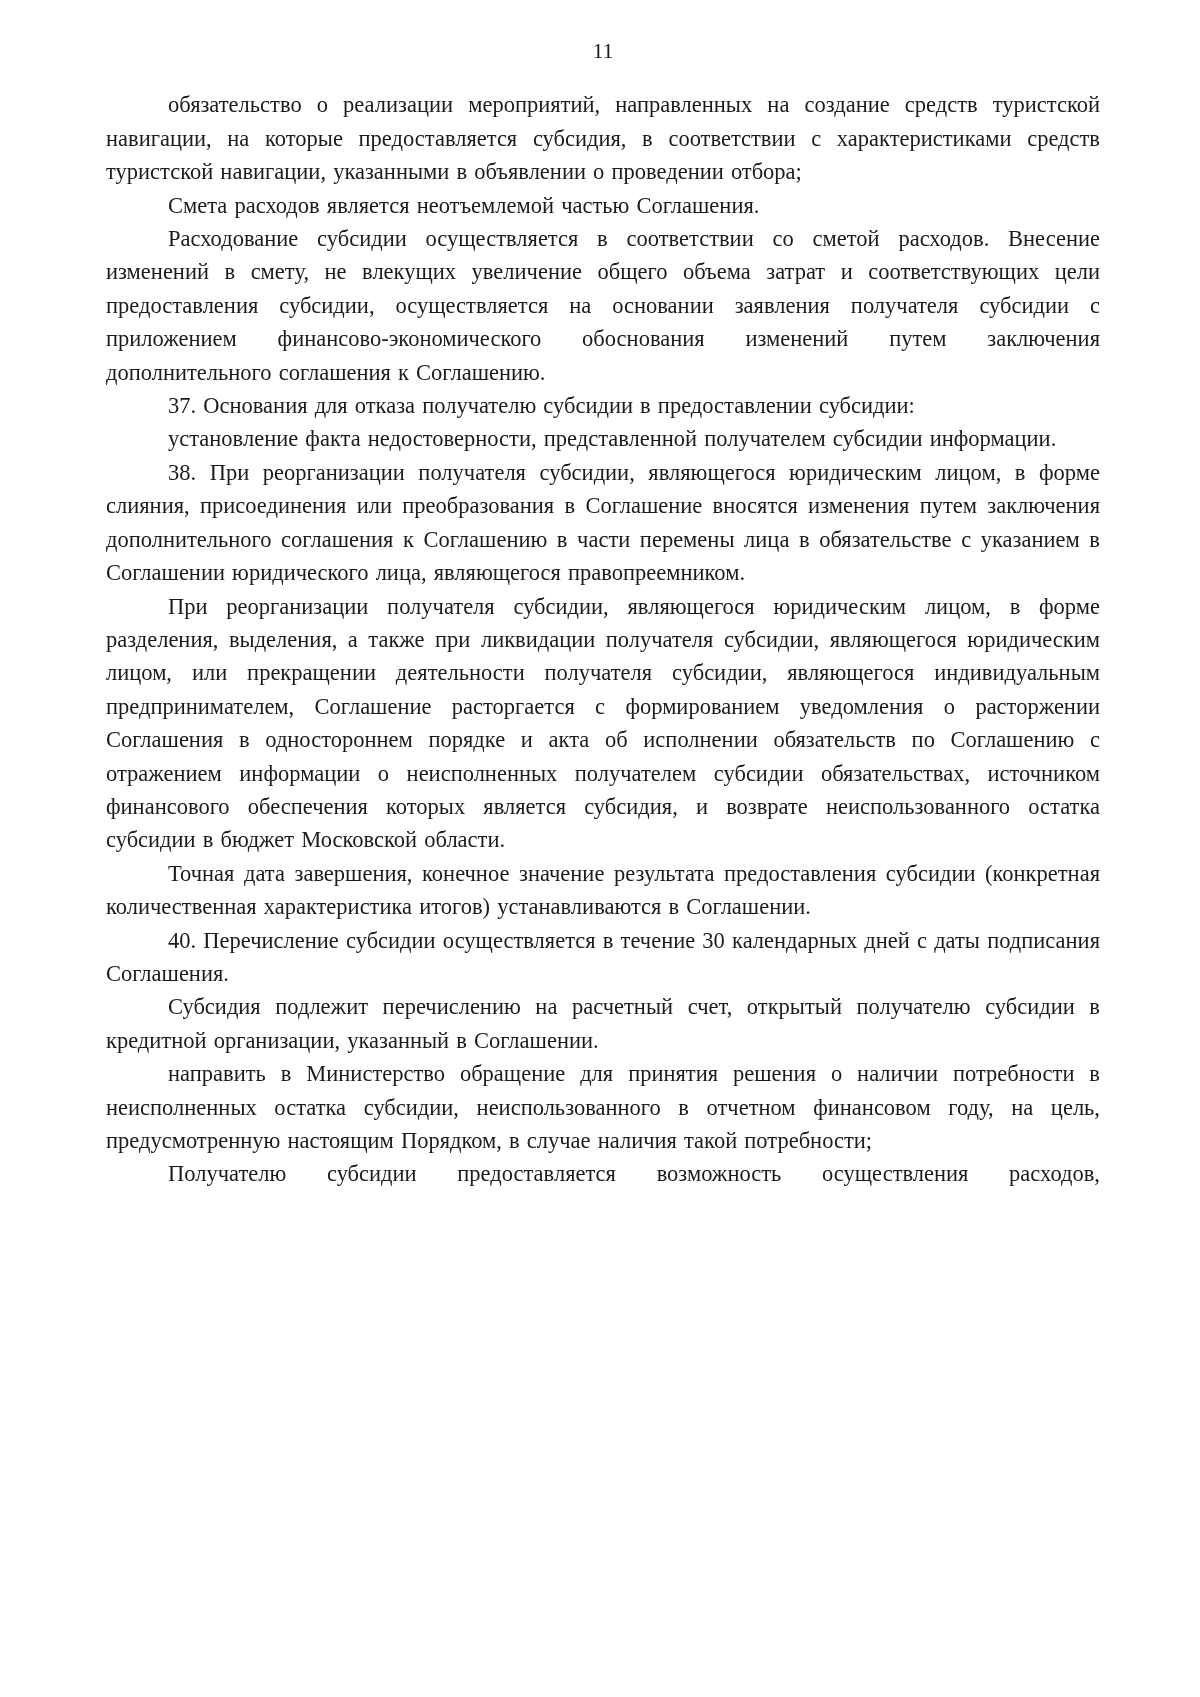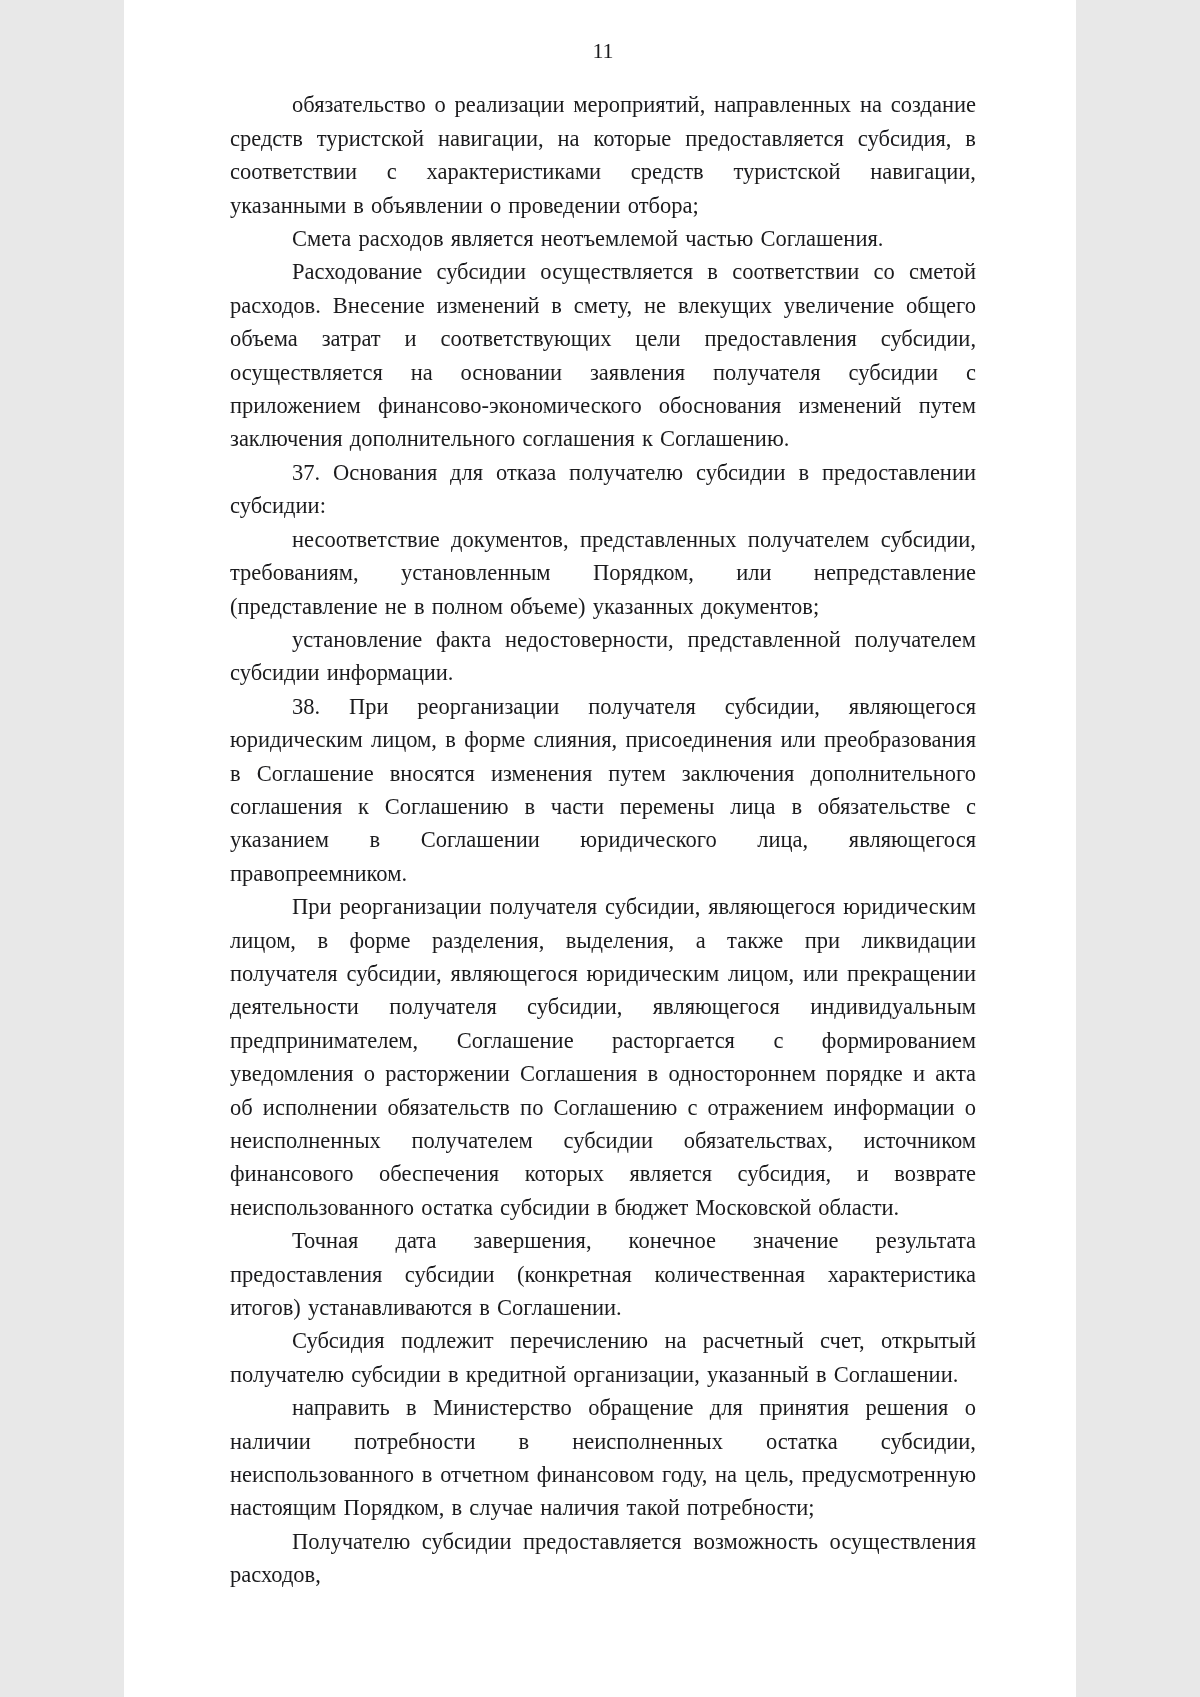--- a/index.html
+++ b/index.html
@@ -9,7 +9,7 @@
   }
   .page {
     position: relative;
-    width: 952px;
+    width: 1200px;
     height: 1697px;
     margin: 0 auto;
     background: #ffffff;

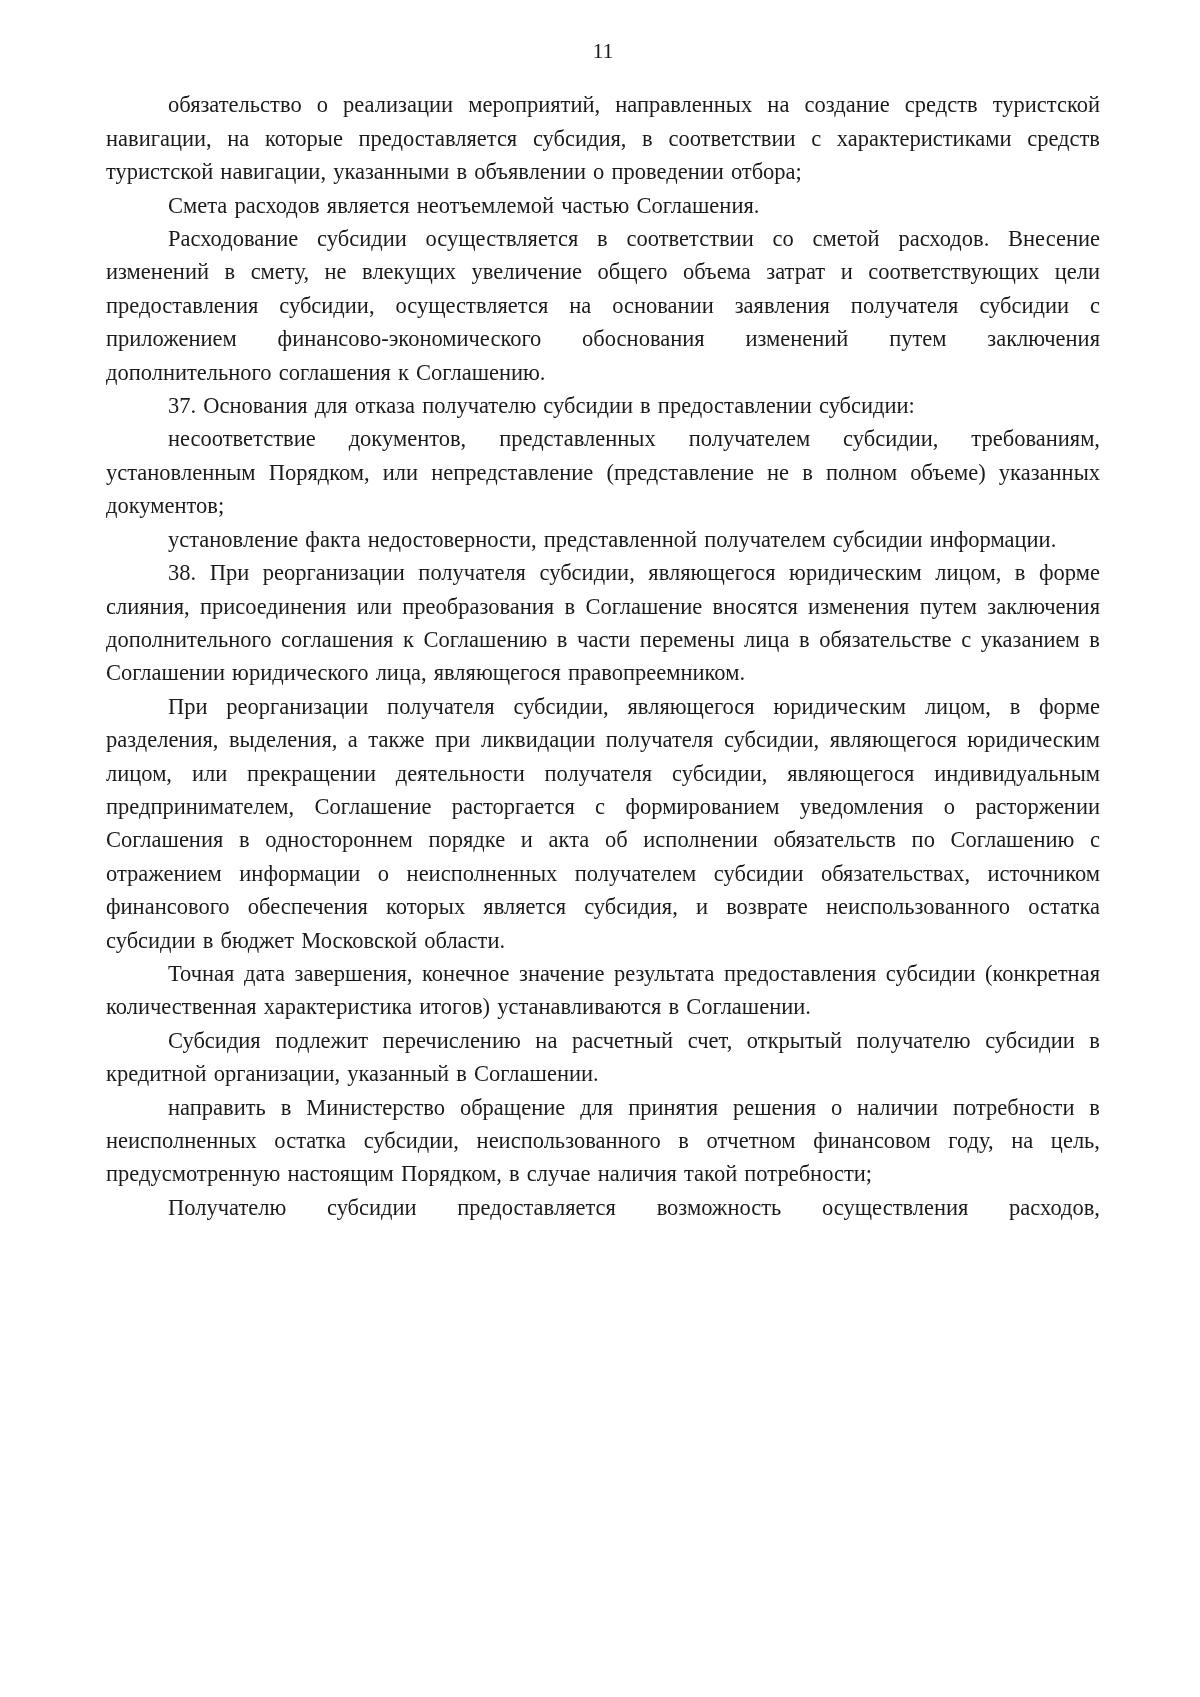--- a/index.html
+++ b/index.html
@@ -49,7 +49,6 @@
     <p>Смета расходов является неотъемлемой частью Соглашения.</p>
     <p>Расходование субсидии осуществляется в соответствии со сметой расходов. Внесение изменений в смету, не влекущих увеличение общего объема затрат и соответствующих цели предоставления субсидии, осуществляется на основании заявления получателя субсидии с приложением финансово-экономического обоснования изменений путем заключения дополнительного соглашения к Соглашению.</p>
     <p>37. Основания для отказа получателю субсидии в предоставлении субсидии:</p>
-    <p>несоответствие документов, представленных получателем субсидии, требованиям, установленным Порядком, или непредставление (представление не в полном объеме) указанных документов;</p>
     <p>установление факта недостоверности, представленной получателем субсидии информации.</p>
     <p>38. При реорганизации получателя субсидии, являющегося юридическим лицом, в форме слияния, присоединения или преобразования в Соглашение вносятся изменения путем заключения дополнительного соглашения к Соглашению в части перемены лица в обязательстве с указанием в Соглашении юридического лица, являющегося правопреемником.</p>
     <p>При реорганизации получателя субсидии, являющегося юридическим лицом, в форме разделения, выделения, а также при ликвидации получателя субсидии, являющегося юридическим лицом, или прекращении деятельности получателя субсидии, являющегося индивидуальным предпринимателем, Соглашение расторгается с формированием уведомления о расторжении Соглашения в одностороннем порядке и акта об исполнении обязательств по Соглашению с отражением информации о неисполненных получателем субсидии обязательствах, источником финансового обеспечения которых является субсидия, и возврате неиспользованного остатка субсидии в бюджет Московской области.</p>

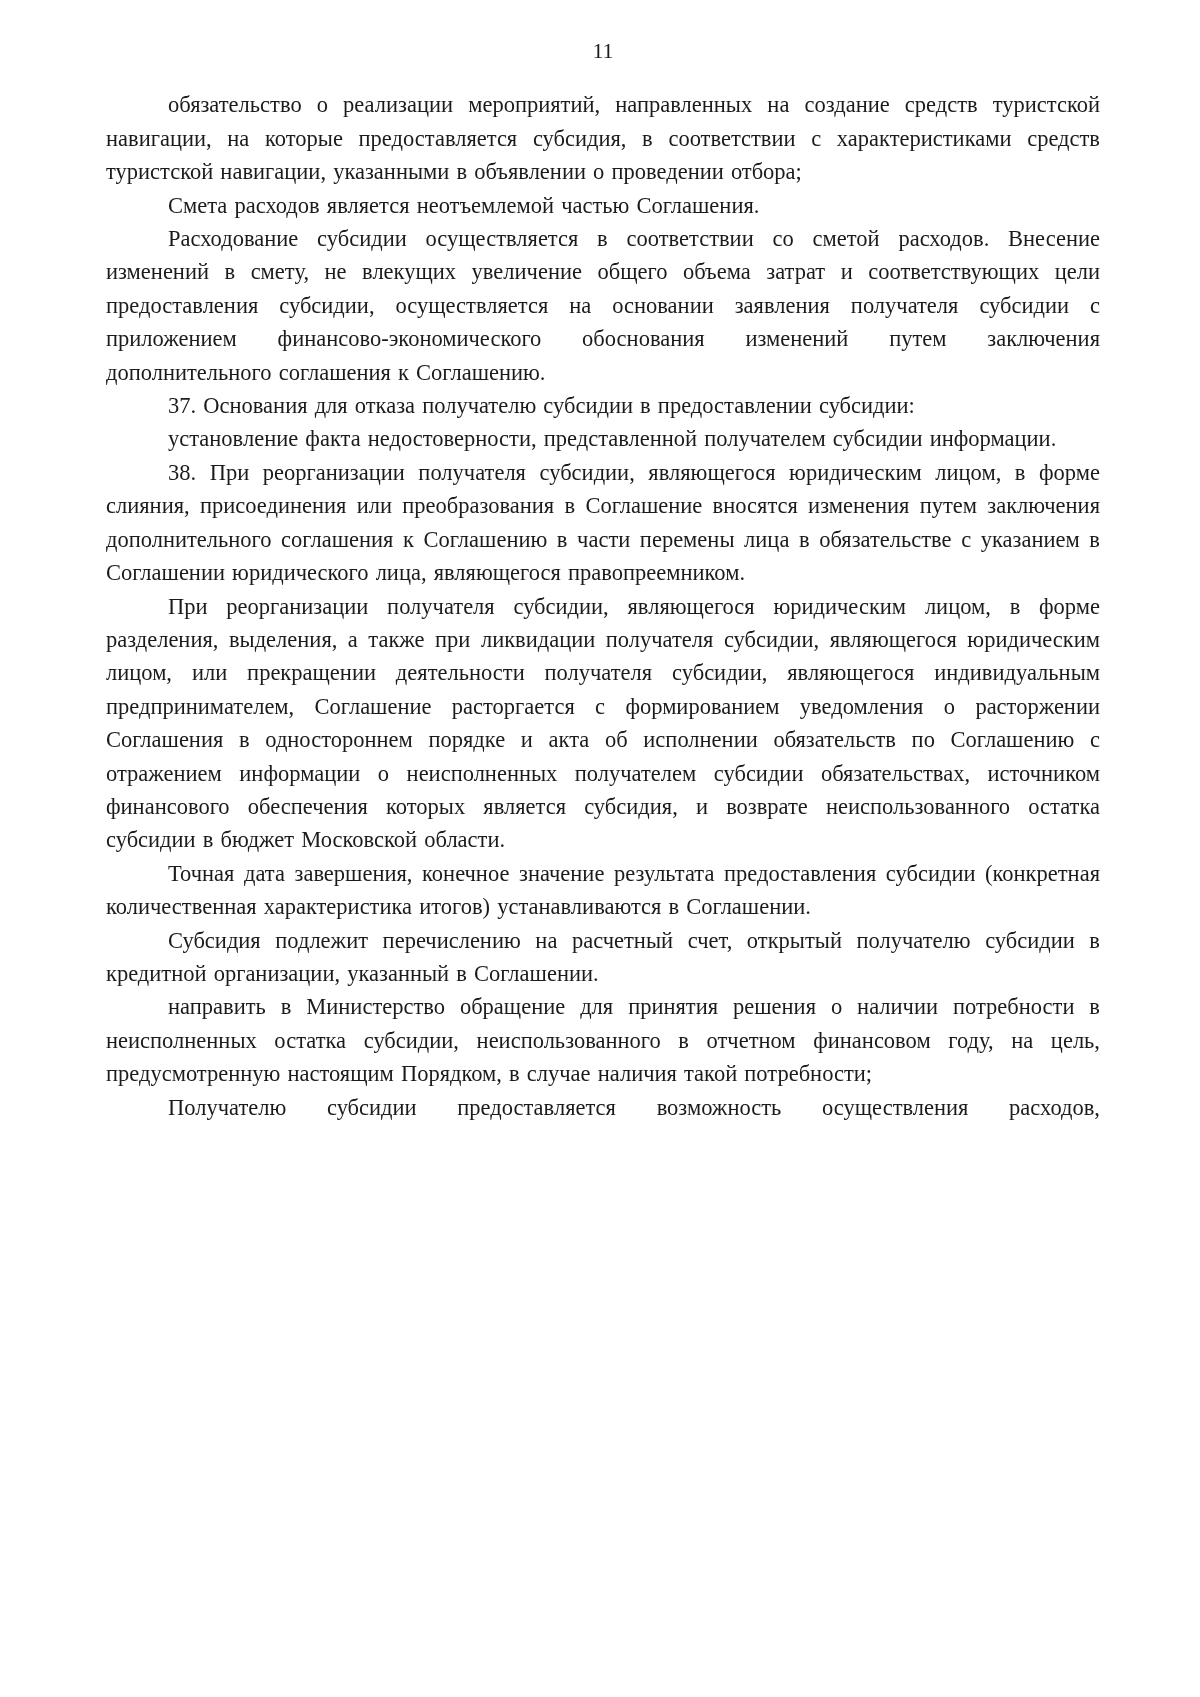--- a/index.html
+++ b/index.html
@@ -53,6 +53,7 @@
     <p>38. При реорганизации получателя субсидии, являющегося юридическим лицом, в форме слияния, присоединения или преобразования в Соглашение вносятся изменения путем заключения дополнительного соглашения к Соглашению в части перемены лица в обязательстве с указанием в Соглашении юридического лица, являющегося правопреемником.</p>
     <p>При реорганизации получателя субсидии, являющегося юридическим лицом, в форме разделения, выделения, а также при ликвидации получателя субсидии, являющегося юридическим лицом, или прекращении деятельности получателя субсидии, являющегося индивидуальным предпринимателем, Соглашение расторгается с формированием уведомления о расторжении Соглашения в одностороннем порядке и акта об исполнении обязательств по Соглашению с отражением информации о неисполненных получателем субсидии обязательствах, источником финансового обеспечения которых является субсидия, и возврате неиспользованного остатка субсидии в бюджет Московской области.</p>
     <p>Точная дата завершения, конечное значение результата предоставления субсидии (конкретная количественная характеристика итогов) устанавливаются в Соглашении.</p>
+    <p>40. Перечисление субсидии осуществляется в течение 30 календарных дней с даты подписания Соглашения.</p>
     <p>Субсидия подлежит перечислению на расчетный счет, открытый получателю субсидии в кредитной организации, указанный в Соглашении.</p>
     <p>направить в Министерство обращение для принятия решения о наличии потребности в неисполненных остатка субсидии, неиспользованного в отчетном финансовом году, на цель, предусмотренную настоящим Порядком, в случае наличия такой потребности;</p>
     <p class="cont">Получателю субсидии предоставляется возможность осуществления расходов,</p>

